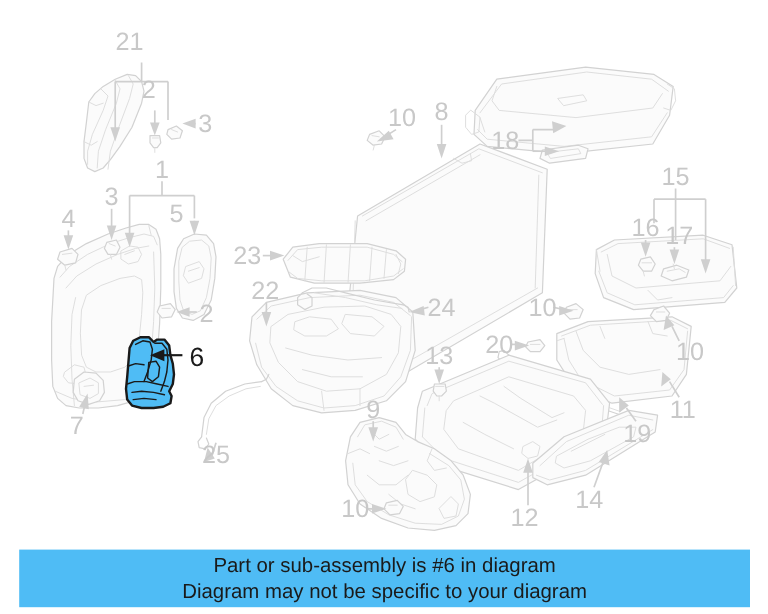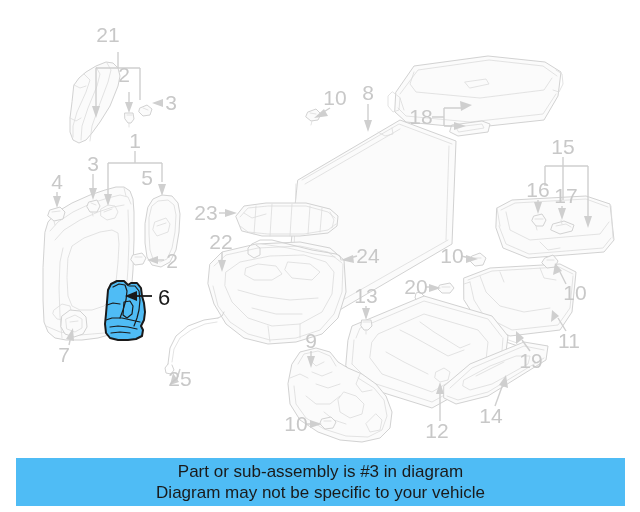--- a/index.html
+++ b/index.html
@@ -531,7 +531,7 @@
   </svg>
 
   <div class="banner">
-    <div class="banner-line">Part or sub-assembly is #3 in diagram</div>
+    <div class="banner-line">Part or sub-assembly is #6 in diagram</div>
     <div class="banner-line">Diagram may not be specific to your vehicle</div>
   </div>
 

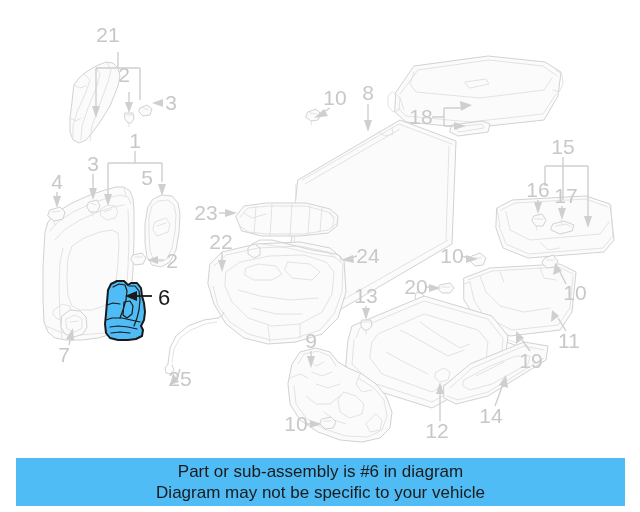--- a/index.html
+++ b/index.html
@@ -532,7 +532,7 @@
 
   <div class="banner">
     <div class="banner-line">Part or sub-assembly is #6 in diagram</div>
-    <div class="banner-line">Diagram may not be specific to your vehicle</div>
+    <div class="banner-line">Diagram may not be specific to your diagram</div>
   </div>
 
 </div>

